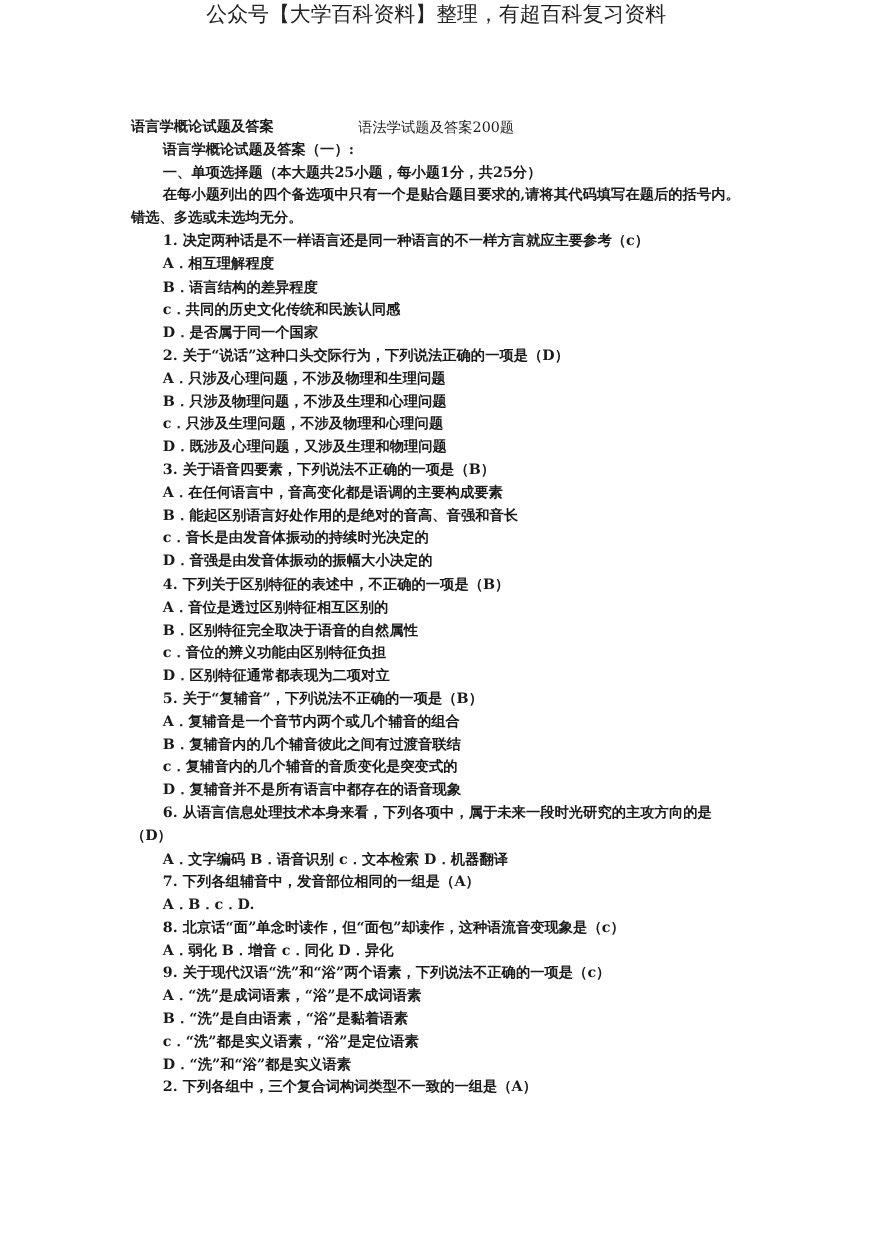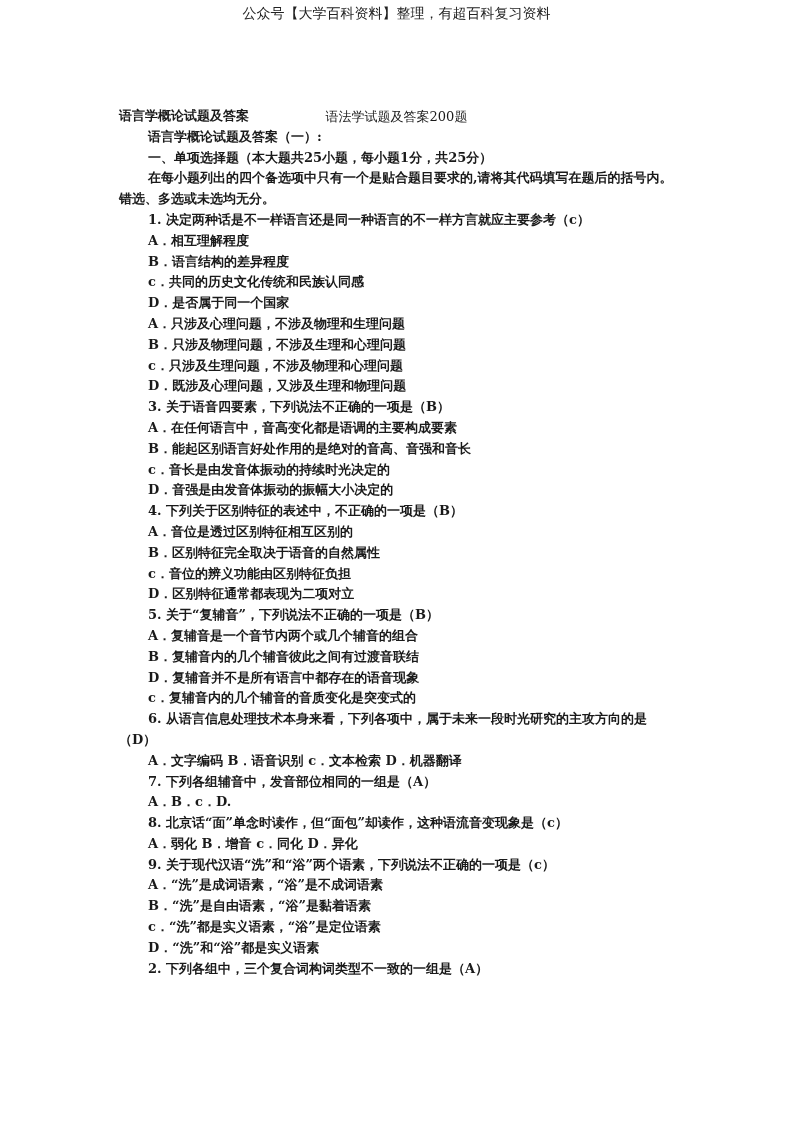--- a/index.html
+++ b/index.html
@@ -10,7 +10,7 @@
     }
     .header-note {
       position: absolute; top: 4px; left: 0; width: 793px;
-      text-align: center; font-size: 14px; line-height: 18px; color: #222;
+      text-align: center; font-size: 19px; line-height: 18px; color: #222;
     }
     .doc-title {
       position: absolute; top: 89px; left: 0; width: 793px;

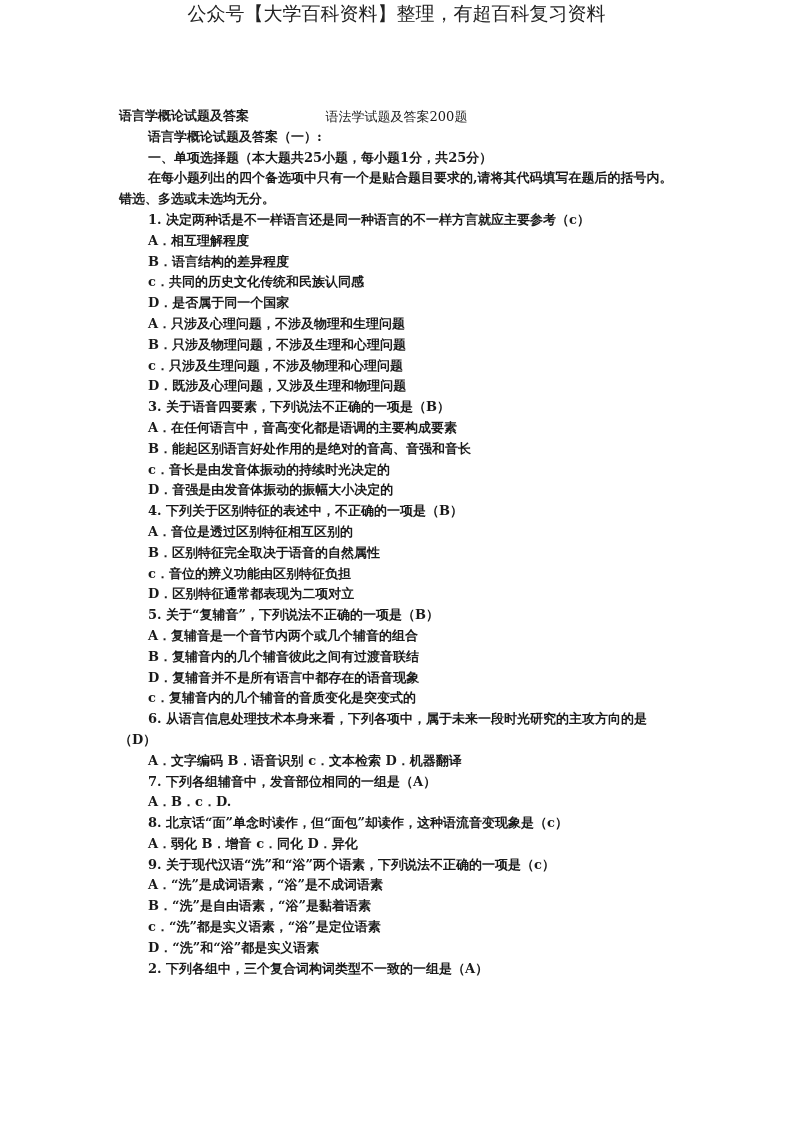--- a/index.html
+++ b/index.html
@@ -43,6 +43,7 @@
   <div class="line indent">c．共同的历史文化传统和民族认同感</div>
   <div class="line indent">D．是否属于同一个国家</div>
 
+  <div class="line indent">2. 关于“说话”这种口头交际行为，下列说法正确的一项是（D）</div>
   <div class="line indent">A．只涉及心理问题，不涉及物理和生理问题</div>
   <div class="line indent">B．只涉及物理问题，不涉及生理和心理问题</div>
   <div class="line indent">c．只涉及生理问题，不涉及物理和心理问题</div>

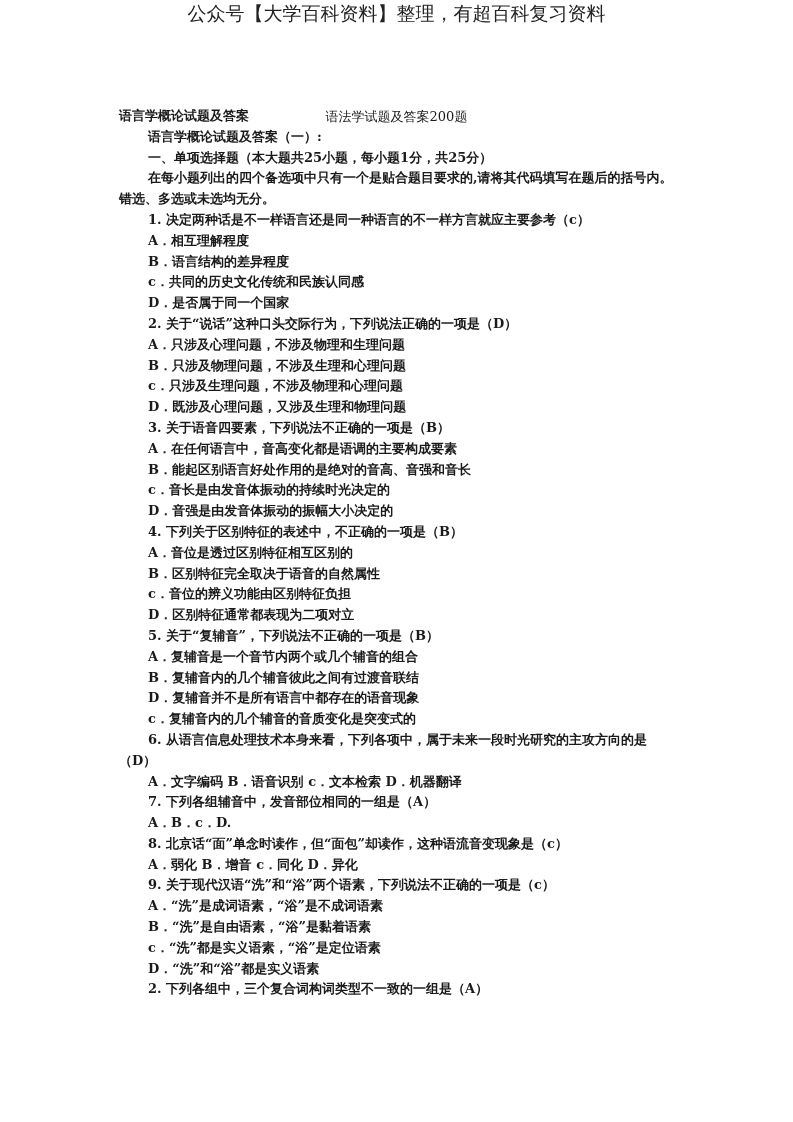--- a/index.html
+++ b/index.html
@@ -64,8 +64,8 @@
   <div class="line indent">5. 关于“复辅音”，下列说法不正确的一项是（B）</div>
   <div class="line indent">A．复辅音是一个音节内两个或几个辅音的组合</div>
   <div class="line indent">B．复辅音内的几个辅音彼此之间有过渡音联结</div>
+  <div class="line indent">c．复辅音内的几个辅音的音质变化是突变式的</div>
   <div class="line indent">D．复辅音并不是所有语言中都存在的语音现象</div>
-  <div class="line indent">c．复辅音内的几个辅音的音质变化是突变式的</div>
 
   <div class="wrap">6. 从语言信息处理技术本身来看，下列各项中，属于未来一段时光研究的主攻方向的是（D）</div>
   <div class="line indent">A．文字编码 B．语音识别 c．文本检索 D．机器翻译</div>

